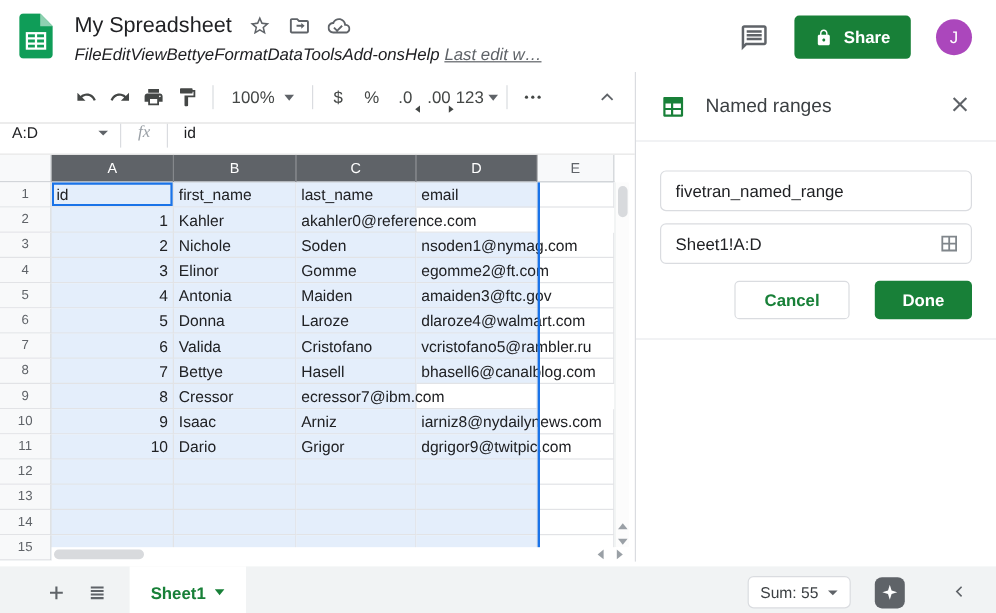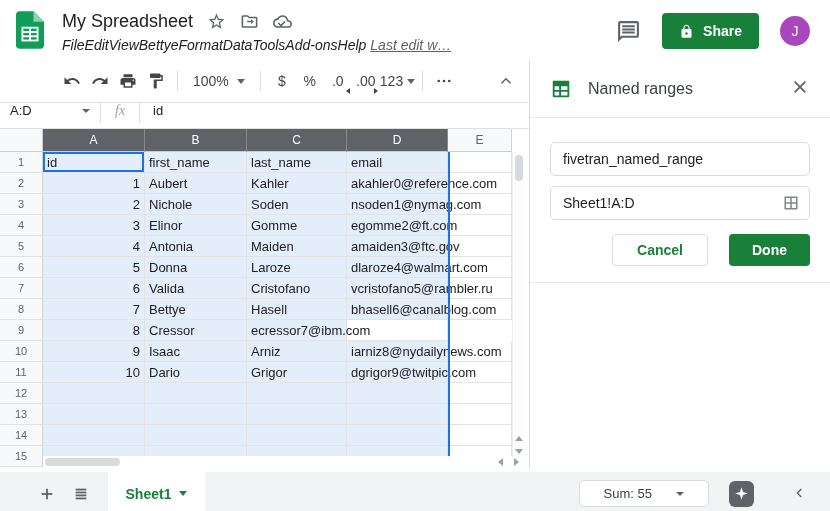--- a/index.html
+++ b/index.html
@@ -248,7 +248,6 @@
           <div class="g-row">
             <div class="rh">2</div>
             <div class="cell tint num">1</div>
-            <div class="cell tint">Aubert</div>
             <div class="cell tint">Kahler</div>
             <div class="cell tint">
               <span class="email">akahler0@reference.com</span>

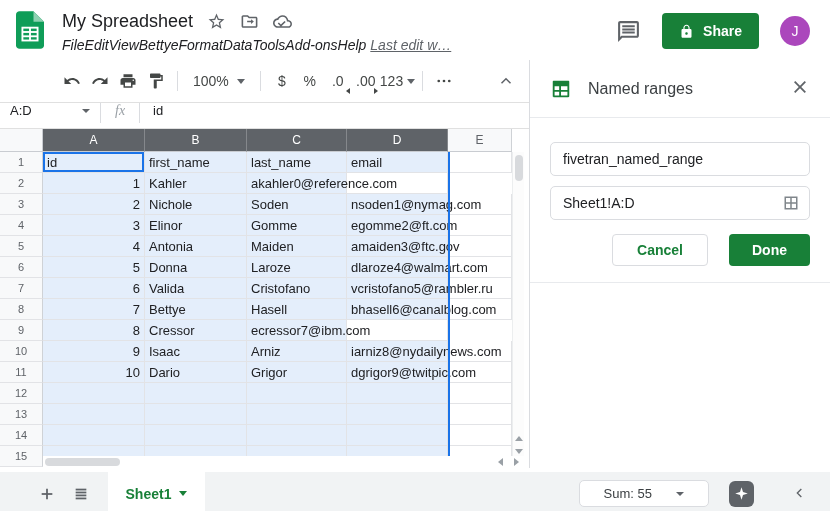--- a/index.html
+++ b/index.html
@@ -94,7 +94,7 @@
   .sheet-tab { margin-left:14px; height:43px; width:97px; background:#fff; display:flex; align-items:center; justify-content:center; gap:8px; font-size:14px; font-weight:700; color:#188038; }
   .sheet-tab .caret { border-top-color:#188038; }
   .bb-right { margin-left:auto; display:flex; align-items:center; gap:20px; }
-  .sum-btn { height:27px; padding:0 24px; background:#fff; border:1px solid #dadce0; border-radius:5px; display:flex; align-items:center; gap:24px; font-size:13px; color:#3c4043; font-family:"Liberation Sans",sans-serif; }
+  .sum-btn { height:27px; padding:0 10px; background:#fff; border:1px solid #dadce0; border-radius:5px; display:flex; align-items:center; gap:8px; font-size:13px; color:#3c4043; font-family:"Liberation Sans",sans-serif; }
   .sum-btn .caret { border-top-width:4px; }
   .explore-btn { width:25px; height:26px; border-radius:6px; background:#5f6368; display:flex; align-items:center; justify-content:center; }
   .explore-btn svg { width:15px; height:15px; fill:#fff; }

